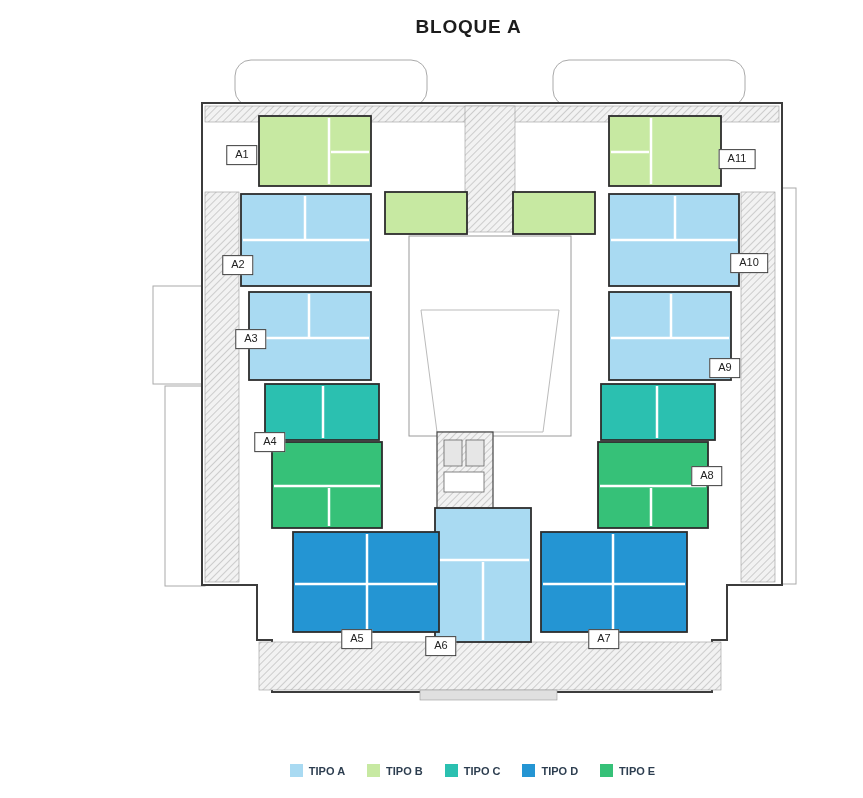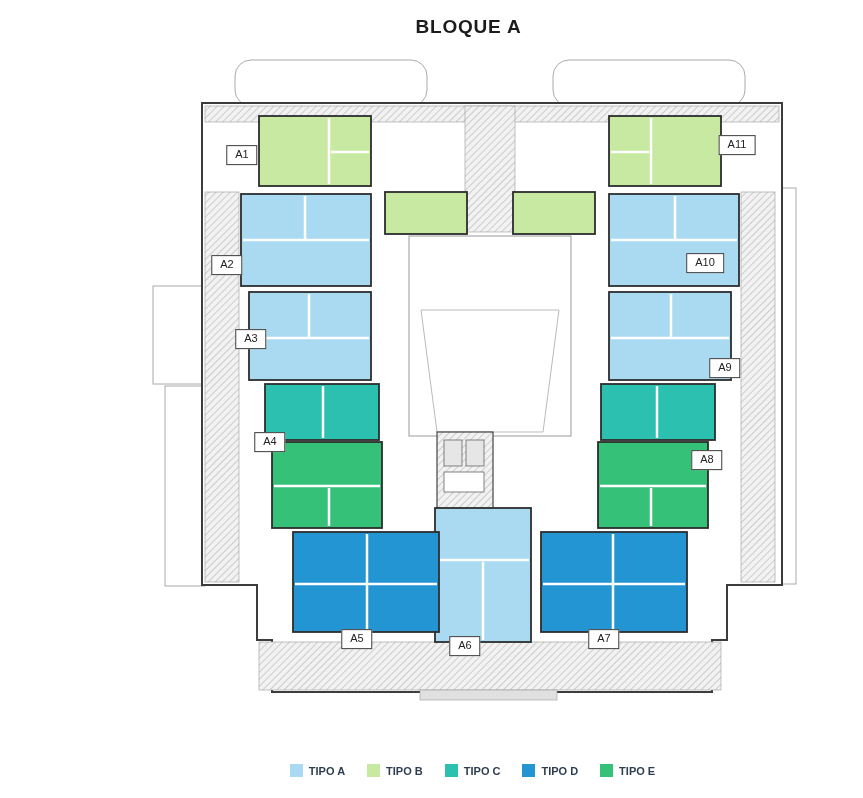--- a/index.html
+++ b/index.html
@@ -144,7 +144,7 @@
   <div class="unit-label" style="left:670px; top:460px">A8</div>
   <div class="unit-label" style="left:688px; top:368px">A9</div>
   <div class="unit-label" style="left:668px; top:263px">A10</div>
-  <div class="unit-label" style="left:700px; top:145px">A11</div>
+  <div class="unit-label" style="left:700px; top:159px">A11</div>
 
   <div class="legend">
     <div class="legend-item">

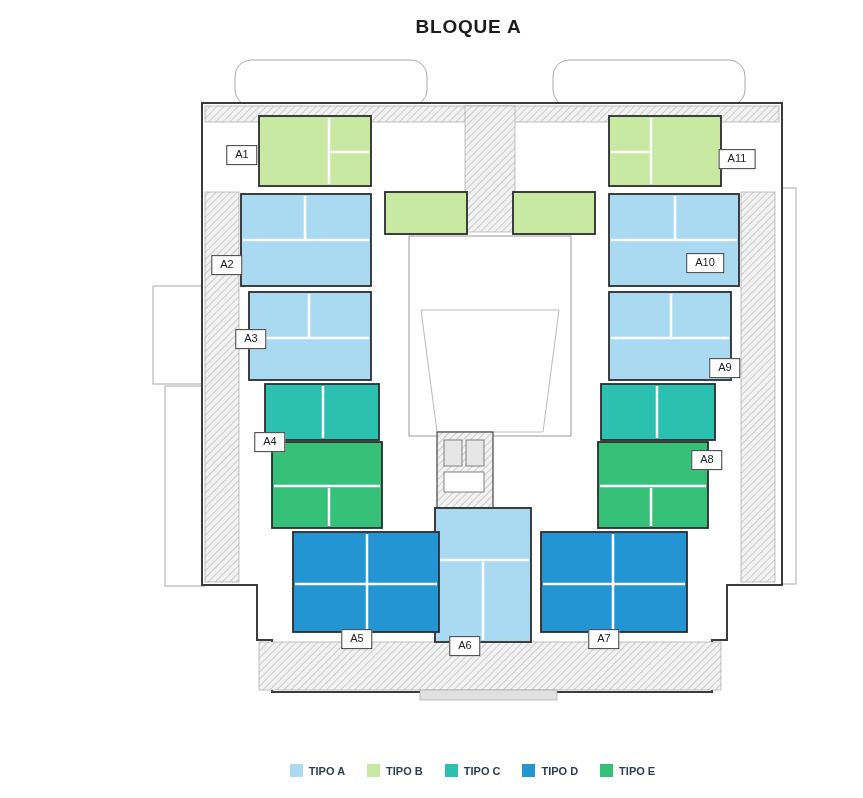--- a/index.html
+++ b/index.html
@@ -135,7 +135,7 @@
   </svg>
 
   <div class="unit-label" style="left:205px; top:155px">A1</div>
-  <div class="unit-label" style="left:190px; top:265px">A2</div>
+  <div class="unit-label" style="left:201px; top:265px">A2</div>
   <div class="unit-label" style="left:214px; top:339px">A3</div>
   <div class="unit-label" style="left:233px; top:442px">A4</div>
   <div class="unit-label" style="left:320px; top:639px">A5</div>

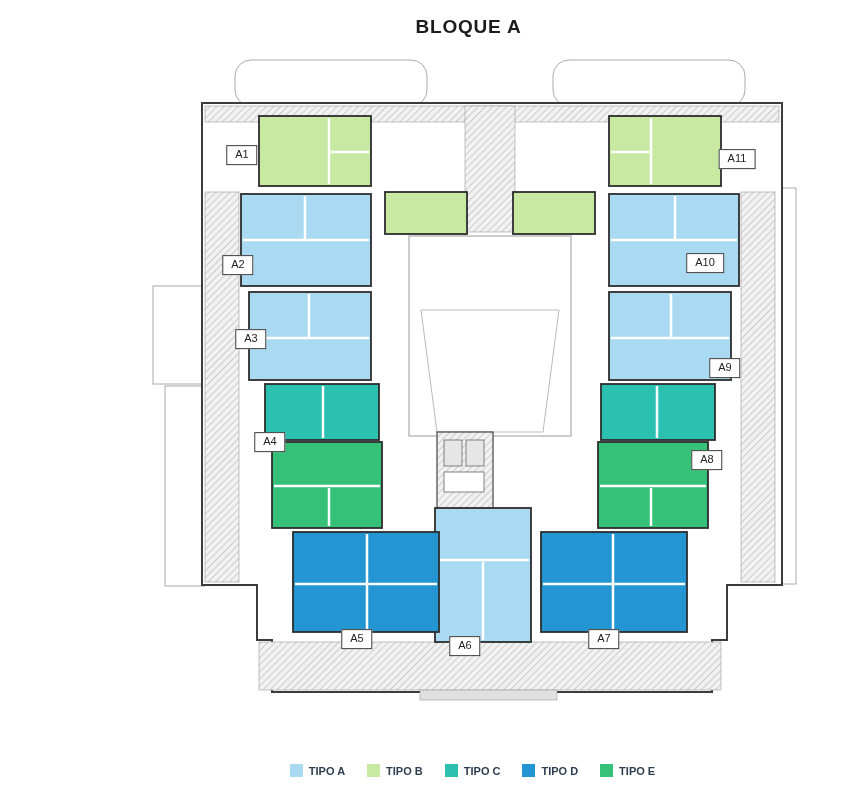--- a/index.html
+++ b/index.html
@@ -143,7 +143,7 @@
   <div class="unit-label" style="left:567px; top:639px">A7</div>
   <div class="unit-label" style="left:670px; top:460px">A8</div>
   <div class="unit-label" style="left:688px; top:368px">A9</div>
-  <div class="unit-label" style="left:668px; top:263px">A10</div>
+  <div class="unit-label" style="left:712px; top:263px">A10</div>
   <div class="unit-label" style="left:700px; top:159px">A11</div>
 
   <div class="legend">

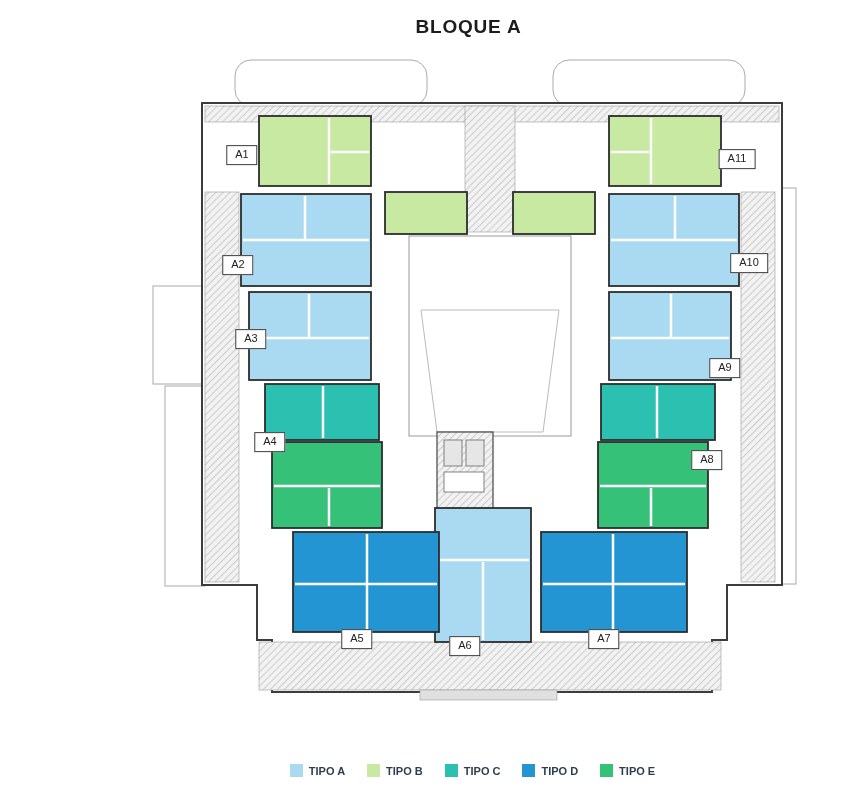--- a/index.html
+++ b/index.html
@@ -141,7 +141,7 @@
   <div class="unit-label" style="left:320px; top:639px">A5</div>
   <div class="unit-label" style="left:428px; top:646px">A6</div>
   <div class="unit-label" style="left:567px; top:639px">A7</div>
-  <div class="unit-label" style="left:670px; top:460px">A8</div>
+  <div class="unit-label" style="left:670px; top:476px">A8</div>
   <div class="unit-label" style="left:688px; top:368px">A9</div>
   <div class="unit-label" style="left:712px; top:263px">A10</div>
   <div class="unit-label" style="left:700px; top:159px">A11</div>

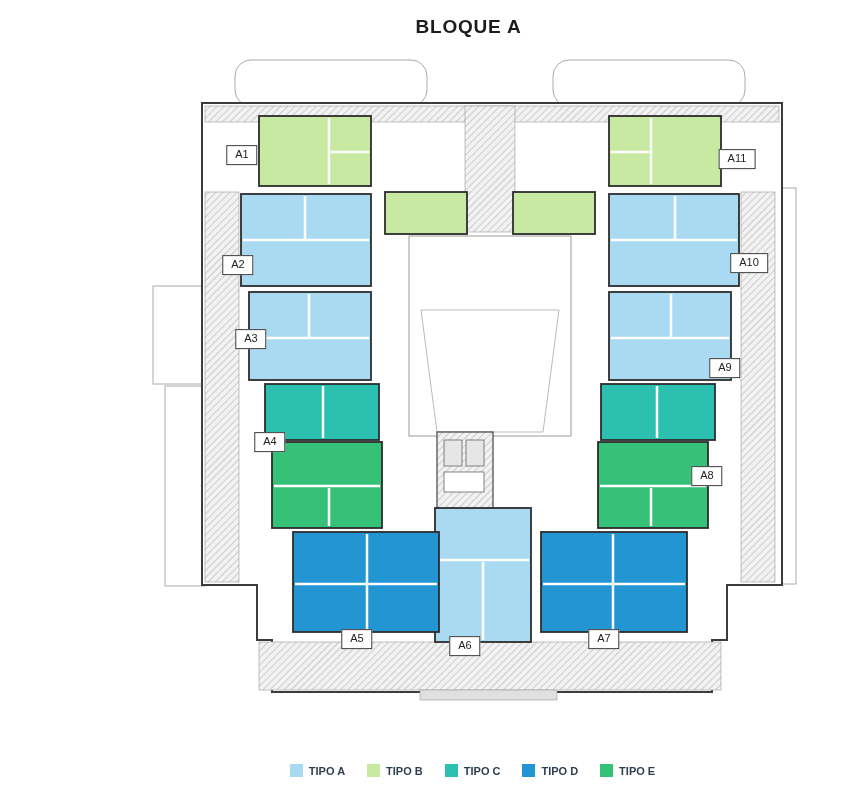--- a/index.html
+++ b/index.html
@@ -139,7 +139,7 @@
   <div class="unit-label" style="left:214px; top:339px">A3</div>
   <div class="unit-label" style="left:233px; top:442px">A4</div>
   <div class="unit-label" style="left:320px; top:639px">A5</div>
-  <div class="unit-label" style="left:428px; top:646px">A6</div>
+  <div class="unit-label" style="left:404px; top:646px">A6</div>
   <div class="unit-label" style="left:567px; top:639px">A7</div>
   <div class="unit-label" style="left:670px; top:476px">A8</div>
   <div class="unit-label" style="left:688px; top:368px">A9</div>

